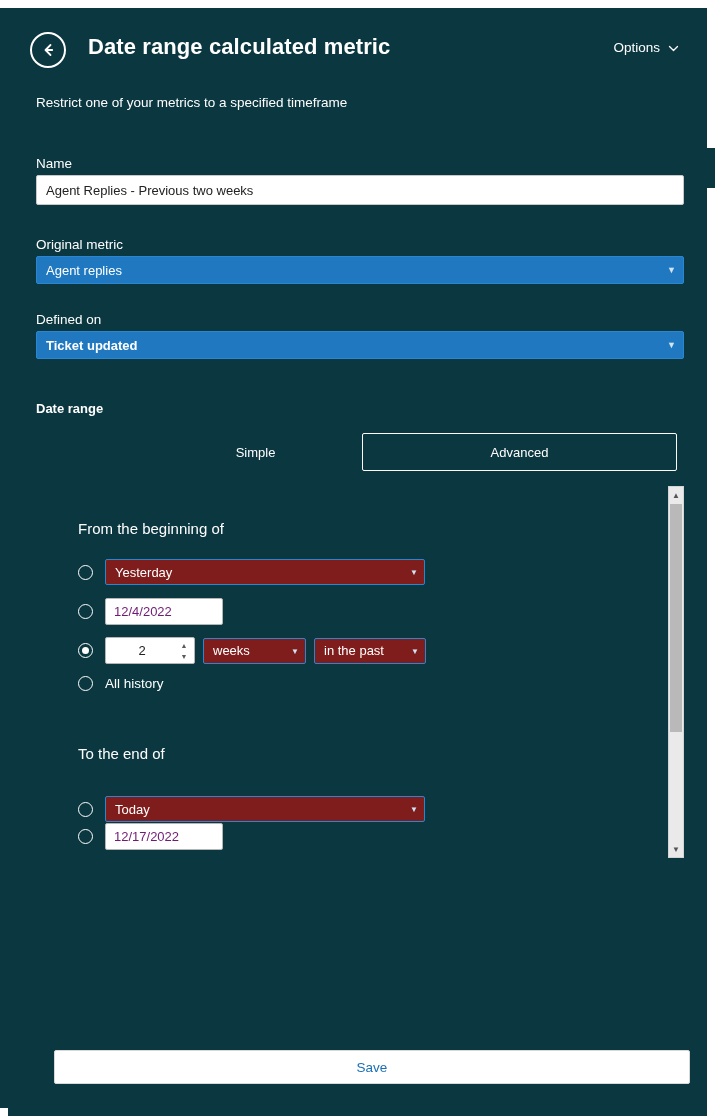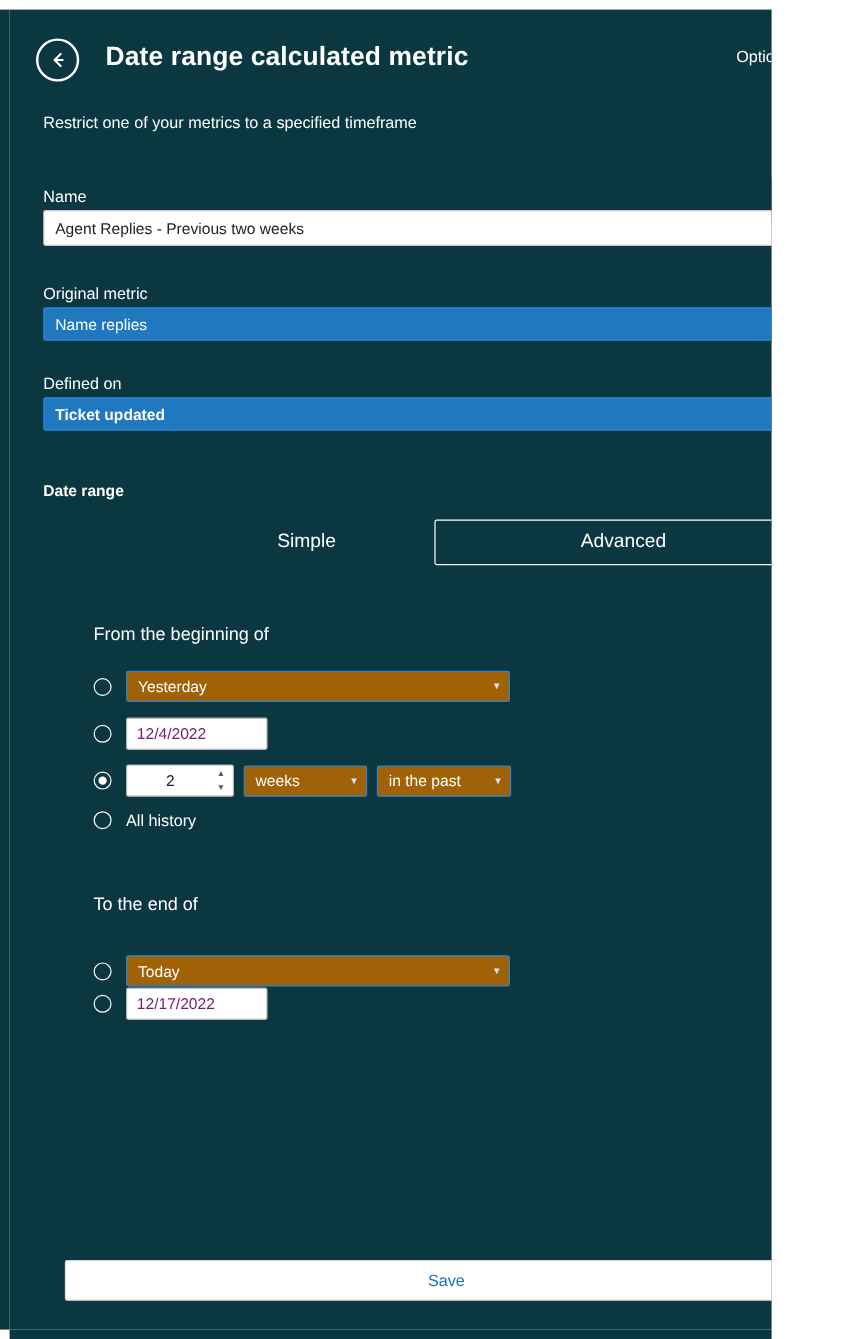--- a/index.html
+++ b/index.html
@@ -10,7 +10,7 @@
   }
   #app {
     position: relative;
-    width: 643px;
+    width: 715px;
     height: 1116px;
     background: #ffffff;
     overflow: hidden;

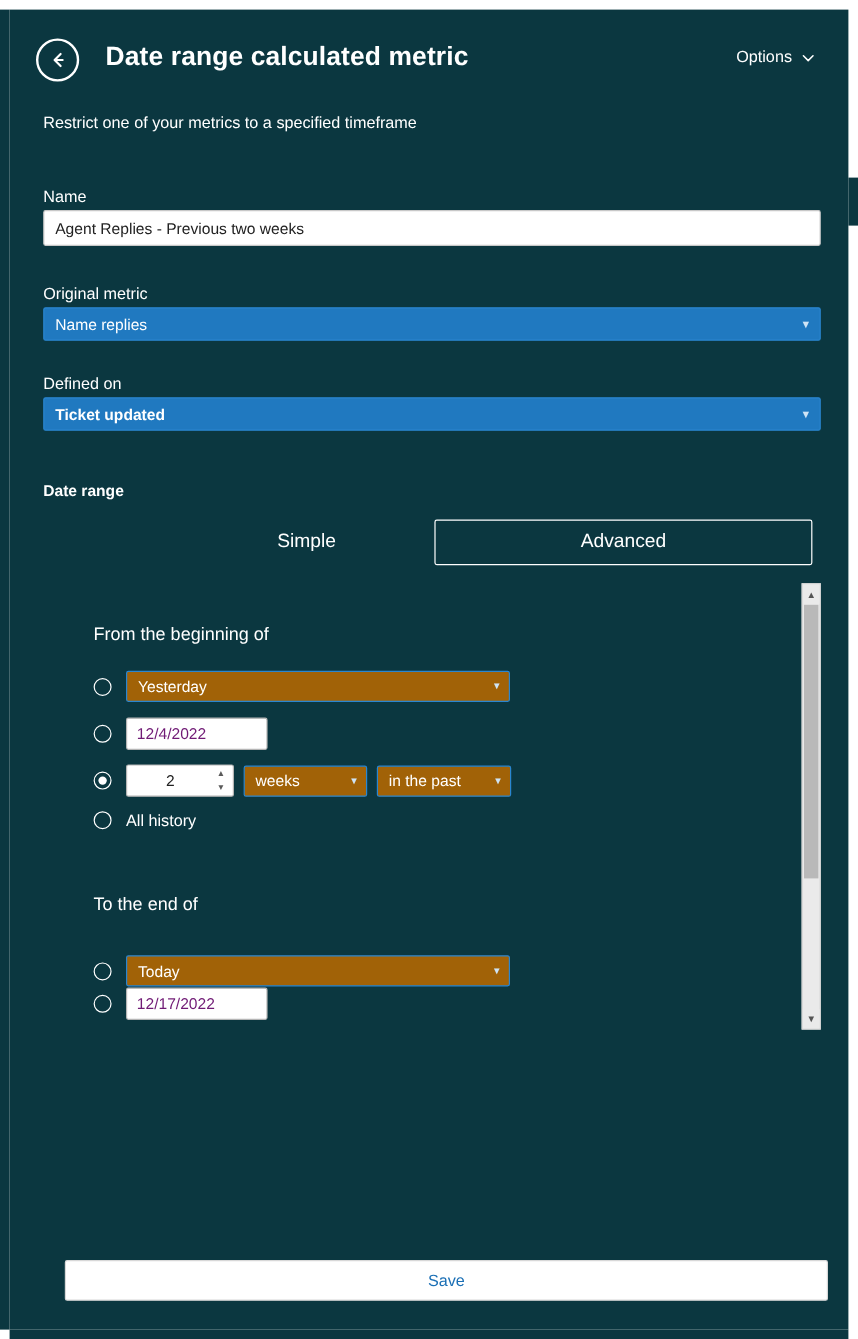--- a/index.html
+++ b/index.html
@@ -353,7 +353,7 @@
 
     <div class="field-label" style="top:229px;">Original metric</div>
     <div class="select" style="top:248px;">
-      <span>Name replies</span>
+      <span>Agent replies</span>
       <span class="arrow">▼</span>
     </div>
 

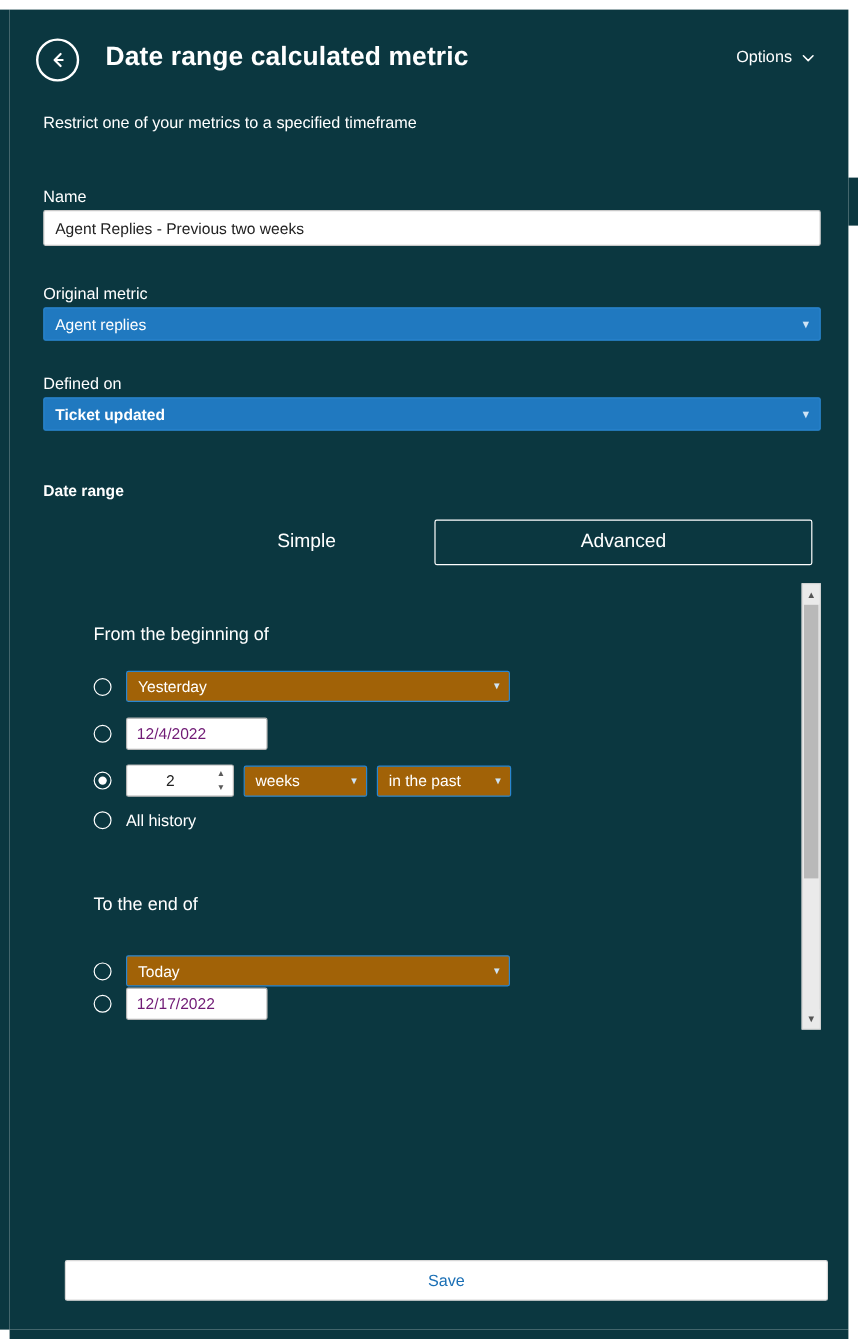--- a/index.html
+++ b/index.html
@@ -152,7 +152,7 @@
     display: flex;
     align-items: center;
     justify-content: center;
-    font-size: 16px;
+    font-size: 13px;
     color: #ffffff;
     cursor: pointer;
   }

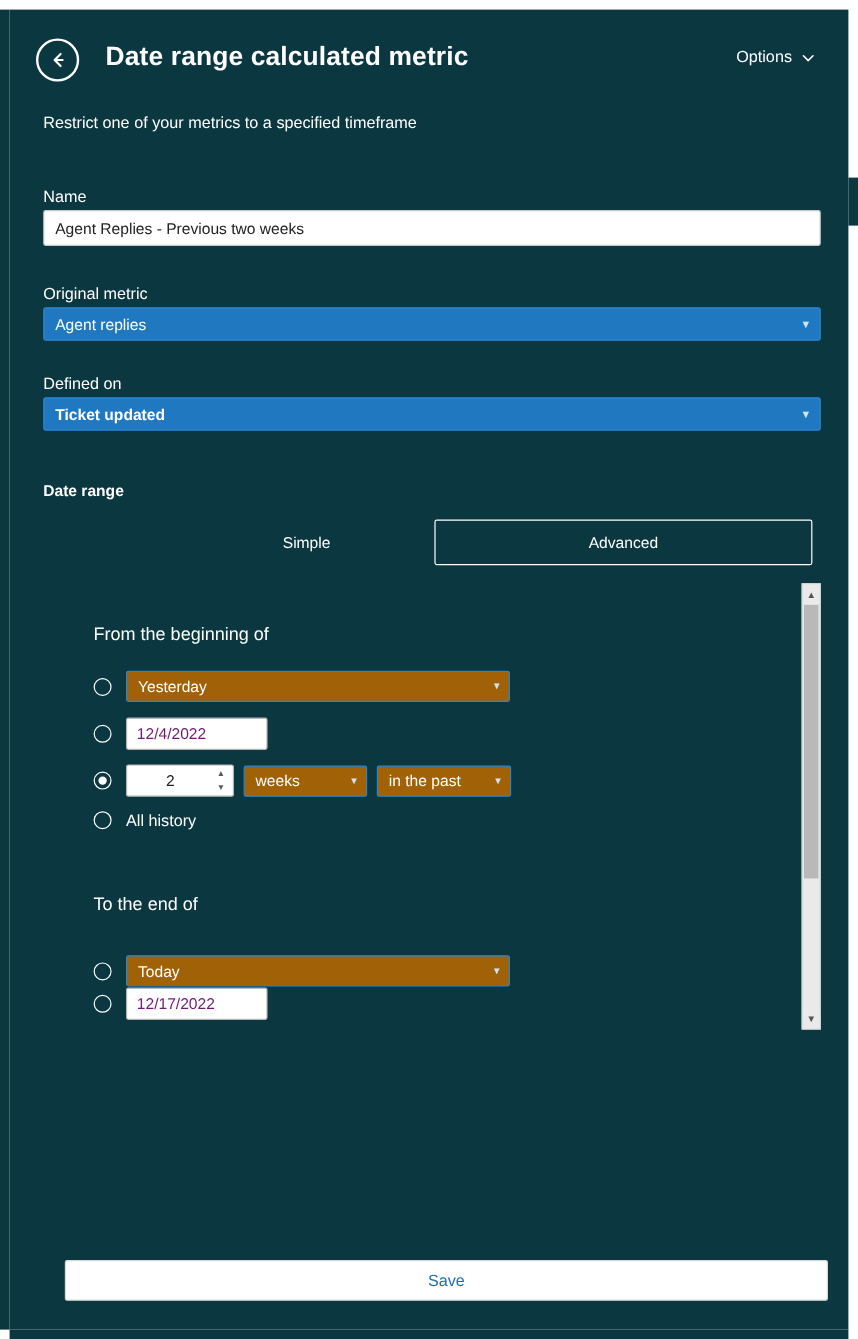--- a/index.html
+++ b/index.html
@@ -237,7 +237,7 @@
   .sel-sm {
     position: relative;
     height: 26px;
-    background: #a16207;
+    background: #7f1d1d;
     border: 1px solid #2a86d0;
     border-radius: 2px;
     color: #ffffff;

